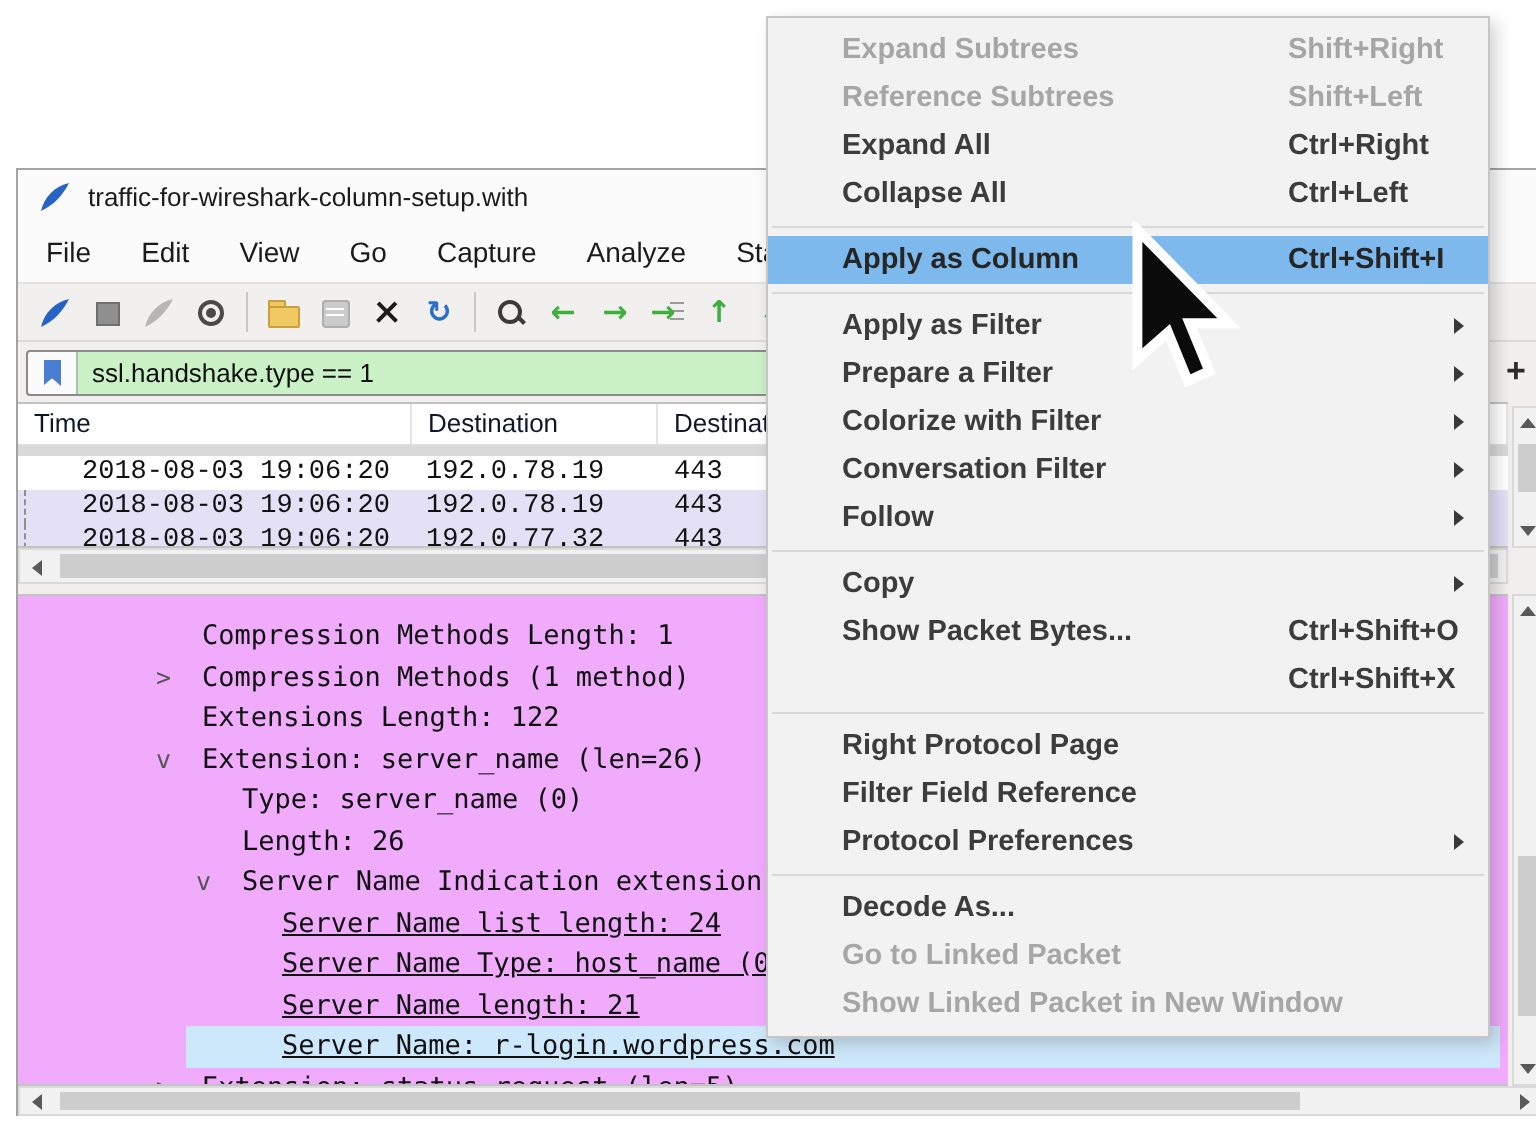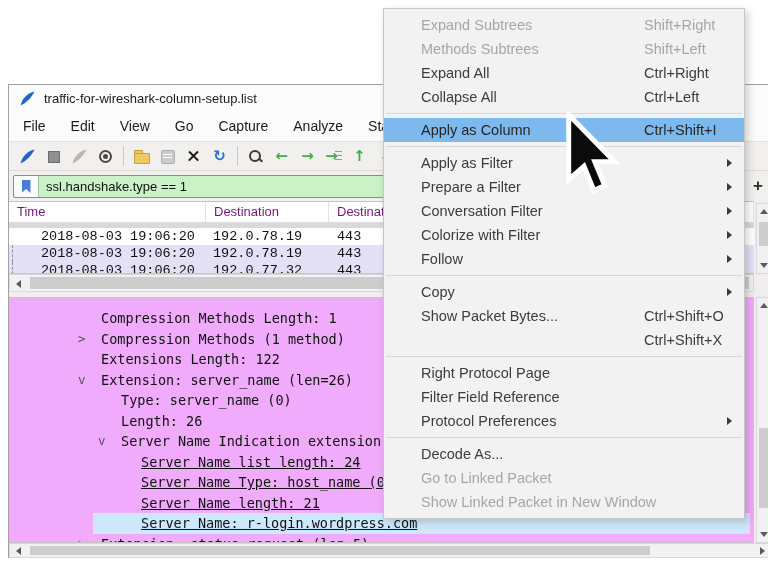--- a/index.html
+++ b/index.html
@@ -93,7 +93,7 @@
   .cmenu{position:absolute;left:383px;top:8px;width:362px;background:#f2f2f2;
          border:1px solid #c6c6c6;box-sizing:border-box;padding:4px 0;
          box-shadow:3px 3px 8px rgba(0,0,0,0.18);z-index:10;font-size:14.5px;color:#3c3c3c;}
-  .mi{height:24px;line-height:24px;position:relative;}
+  .mi{height:24px;line-height:24px;position:relative;font-weight:bold;}
   .mi .ml{position:absolute;left:37px;white-space:nowrap;}
   .mi .ms{position:absolute;left:260px;white-space:nowrap;}
   .mi.dis{color:#a6a6a6;}

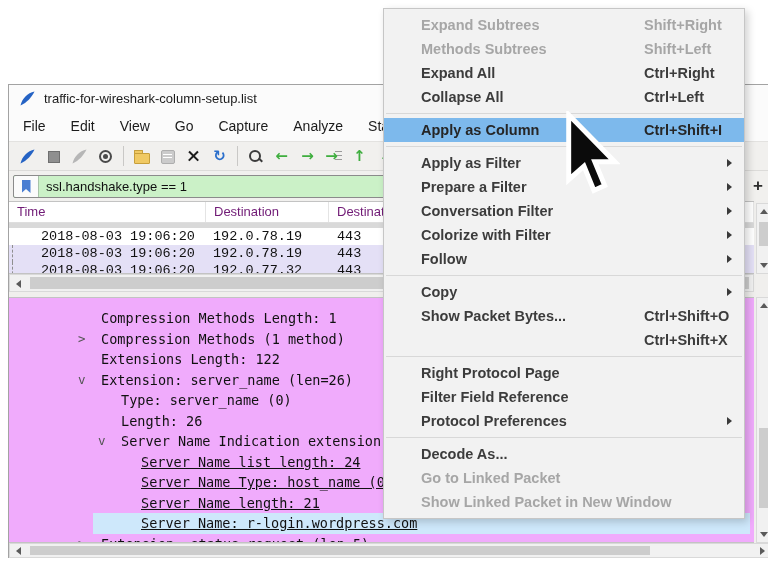--- a/index.html
+++ b/index.html
@@ -253,7 +253,7 @@
       <span class="ms">Shift+Right</span>
     </div>
   <div class="mi dis">
-      <span class="ml">Methods Subtrees</span>
+      <span class="ml">Reference Subtrees</span>
       <span class="ms">Shift+Left</span>
     </div>
   <div class="mi">

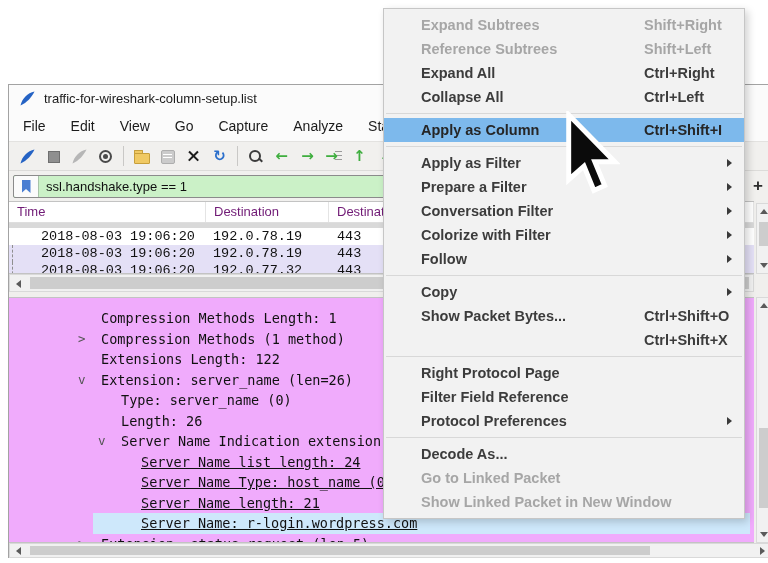--- a/index.html
+++ b/index.html
@@ -113,7 +113,7 @@
     <svg class="ico" width="17" height="17" viewBox="0 0 17 17">
       <path d="M1.5,15.5 C3,8.5 8.5,3 15.5,1.5 C12.5,7.5 8,12.5 1.5,15.5 Z" fill="#2563c4"></path>
     </svg>
-    <span class="ttl">traffic-for-wireshark-column-setup.list</span>
+    <span class="ttl">traffic-for-wireshark-column-setup.with</span>
   </div>
 
   <div class="menubar">

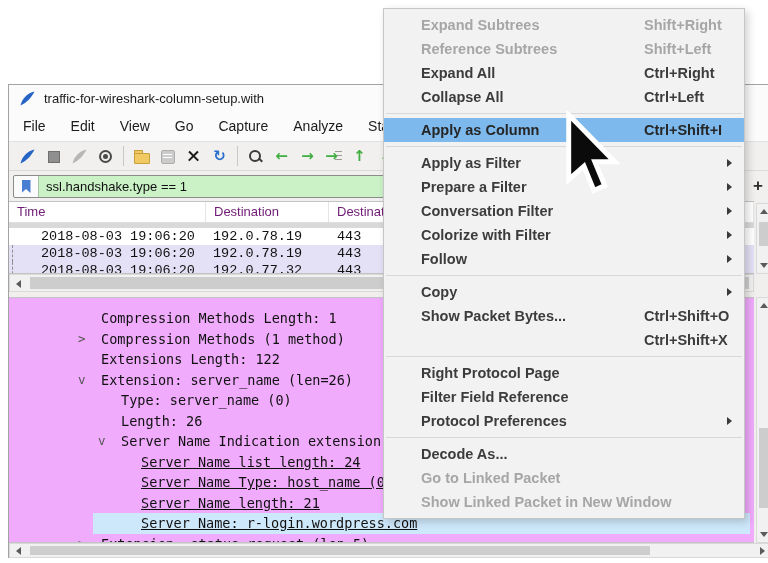--- a/index.html
+++ b/index.html
@@ -54,7 +54,7 @@
   .plist{position:absolute;left:0;top:116px;right:20px;height:73px;background:#ffffff;
          border:1px solid #c3c3c3;border-left:none;border-right:none;box-sizing:border-box;overflow:hidden;}
   .pgrid{display:grid;grid-template-columns:197px 123px 1fr;}
-  .phead{height:20px;line-height:20px;font-size:13px;color:#701a75;background:#ffffff;border-bottom:1px solid #dedede;}
+  .phead{height:20px;line-height:20px;font-size:13px;color:#0f172a;background:#ffffff;border-bottom:1px solid #dedede;}
   .phead .c{padding-left:8px;border-right:1px solid #e4e4e4;overflow:hidden;white-space:nowrap;}
   .strip{height:5px;background:#d9d9d9;}
   .prow{height:17px;line-height:17px;font-family:Liberation Mono, monospace;font-size:13.5px;color:#111;position:relative;}

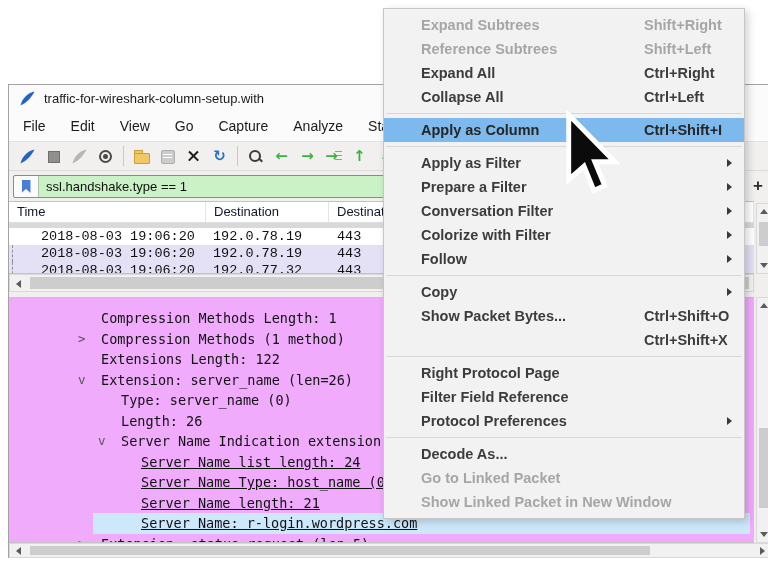--- a/index.html
+++ b/index.html
@@ -279,11 +279,11 @@
       <span class="subarrow"></span>
     </div>
   <div class="mi">
+      <span class="ml">Colorize with Filter</span>
+      <span class="subarrow"></span>
+    </div>
+  <div class="mi">
       <span class="ml">Conversation Filter</span>
-      <span class="subarrow"></span>
-    </div>
-  <div class="mi">
-      <span class="ml">Colorize with Filter</span>
       <span class="subarrow"></span>
     </div>
   <div class="mi">

